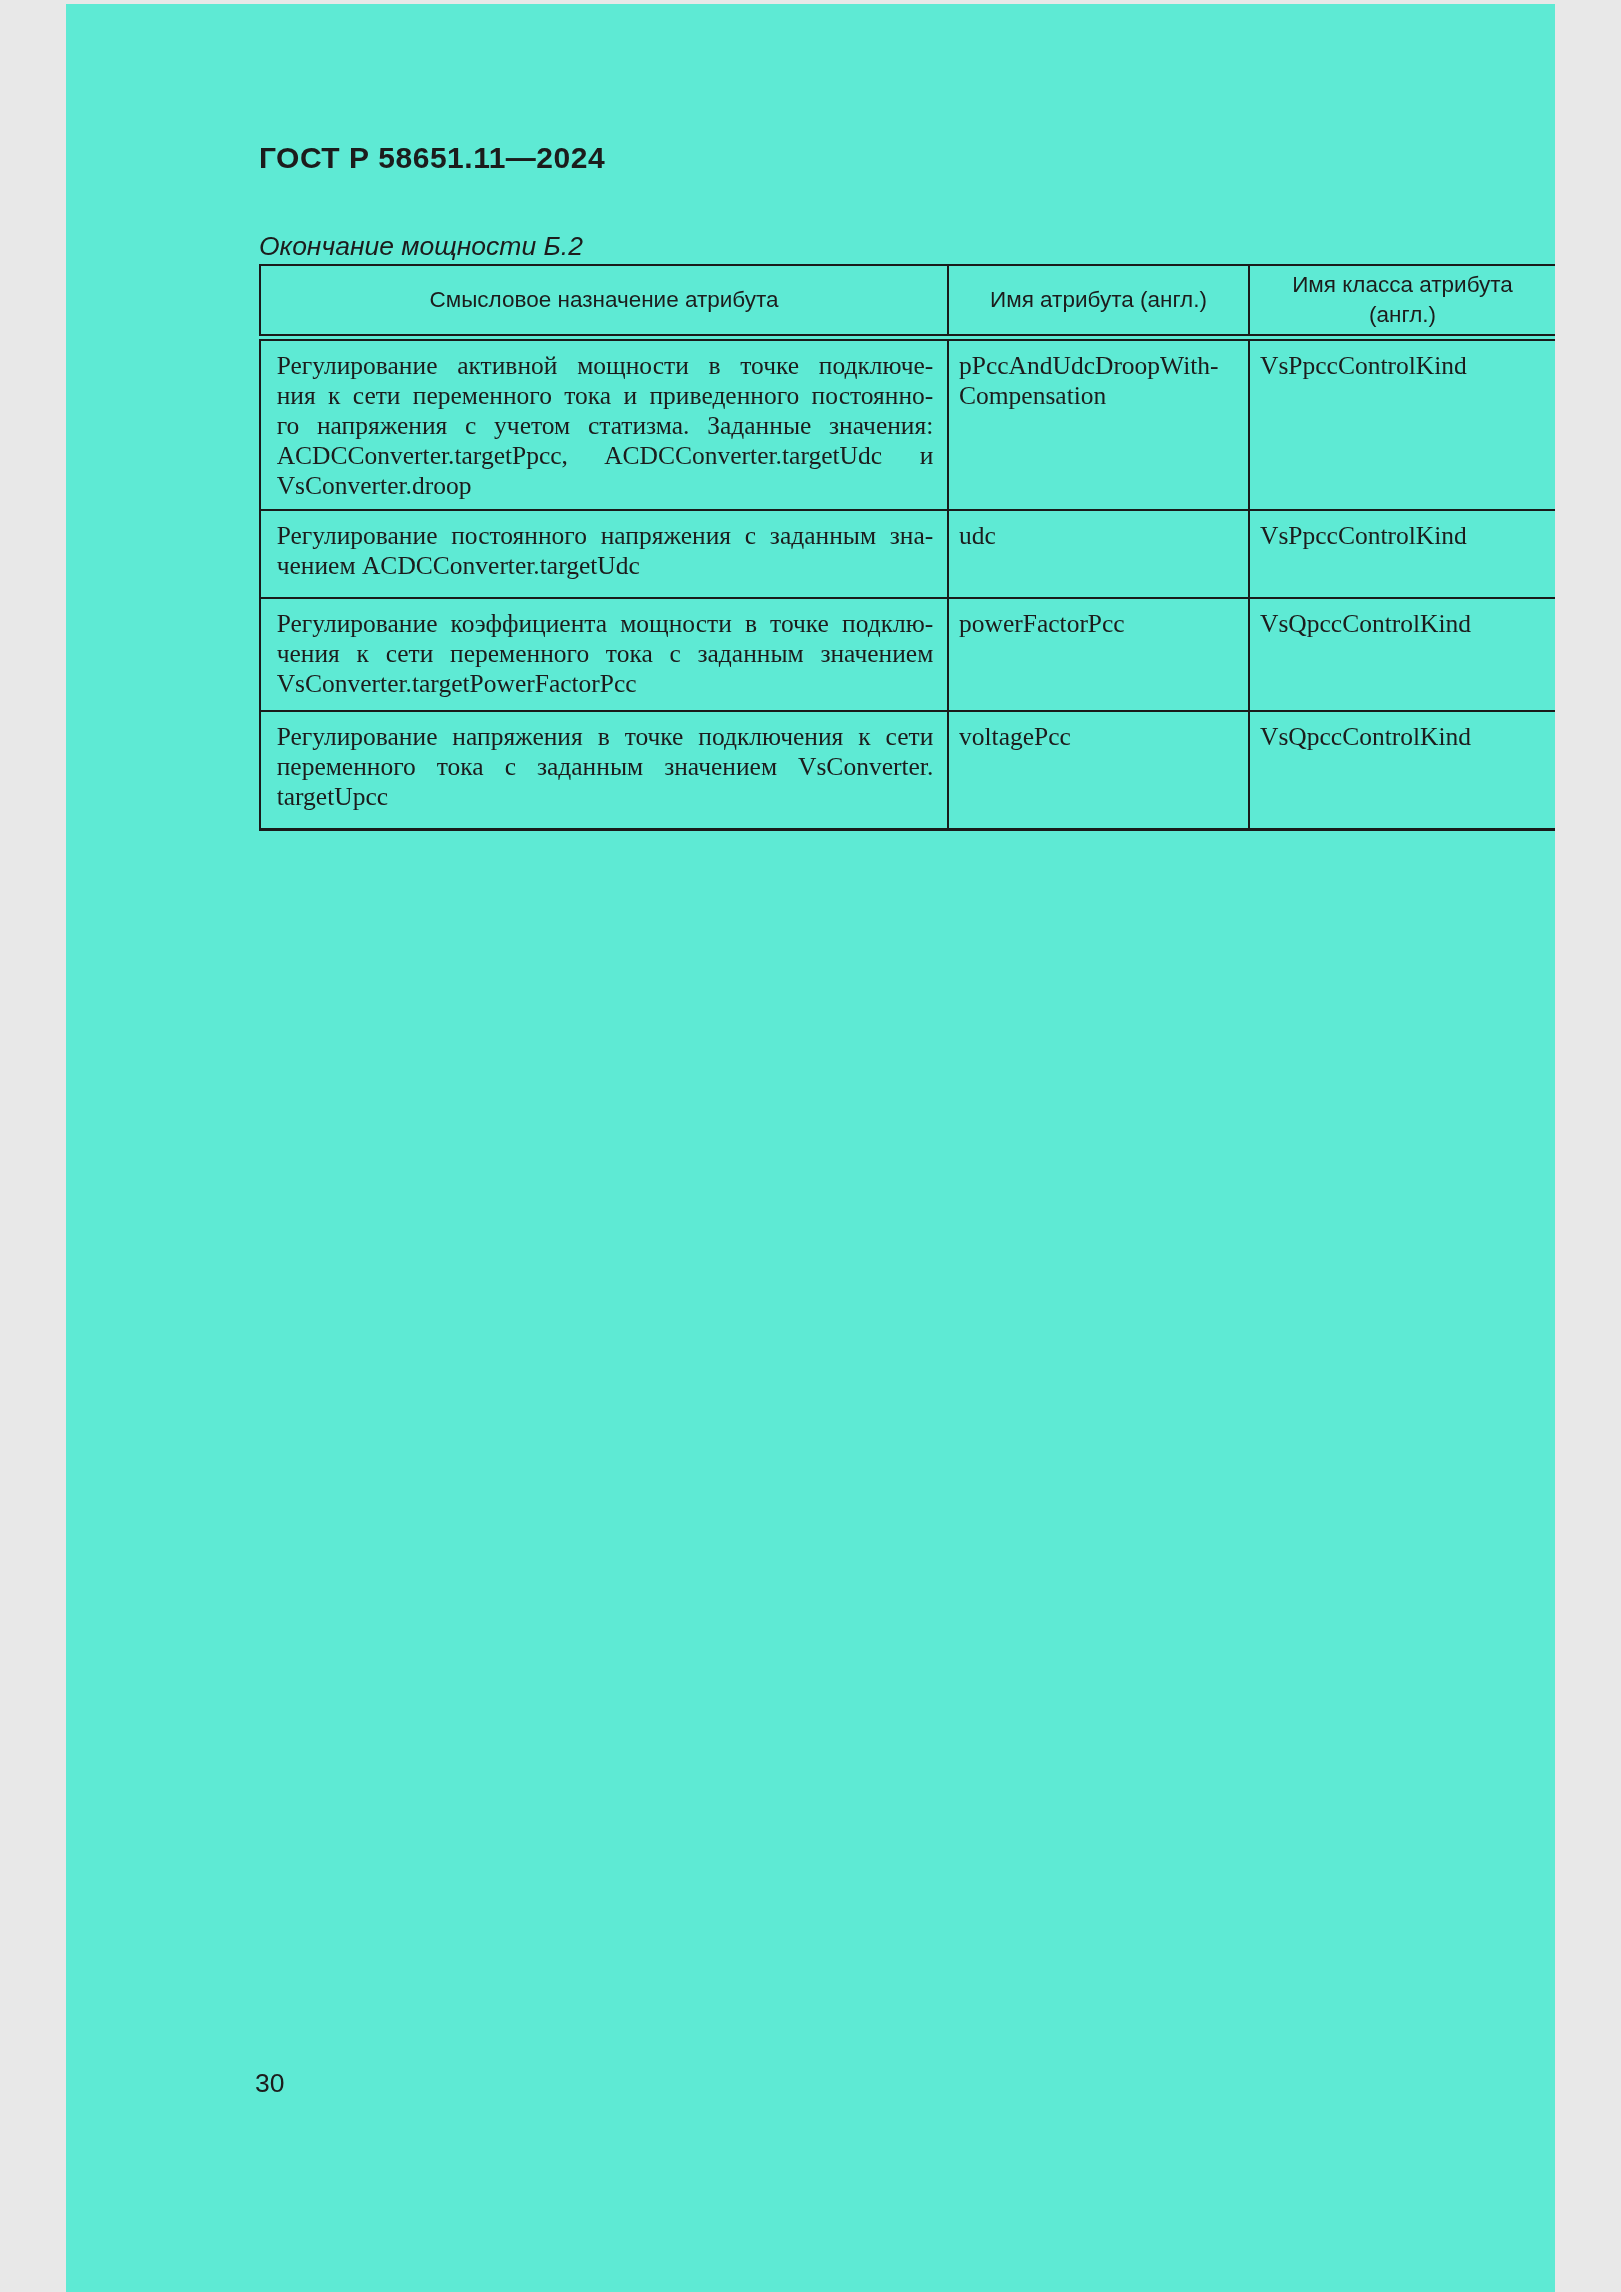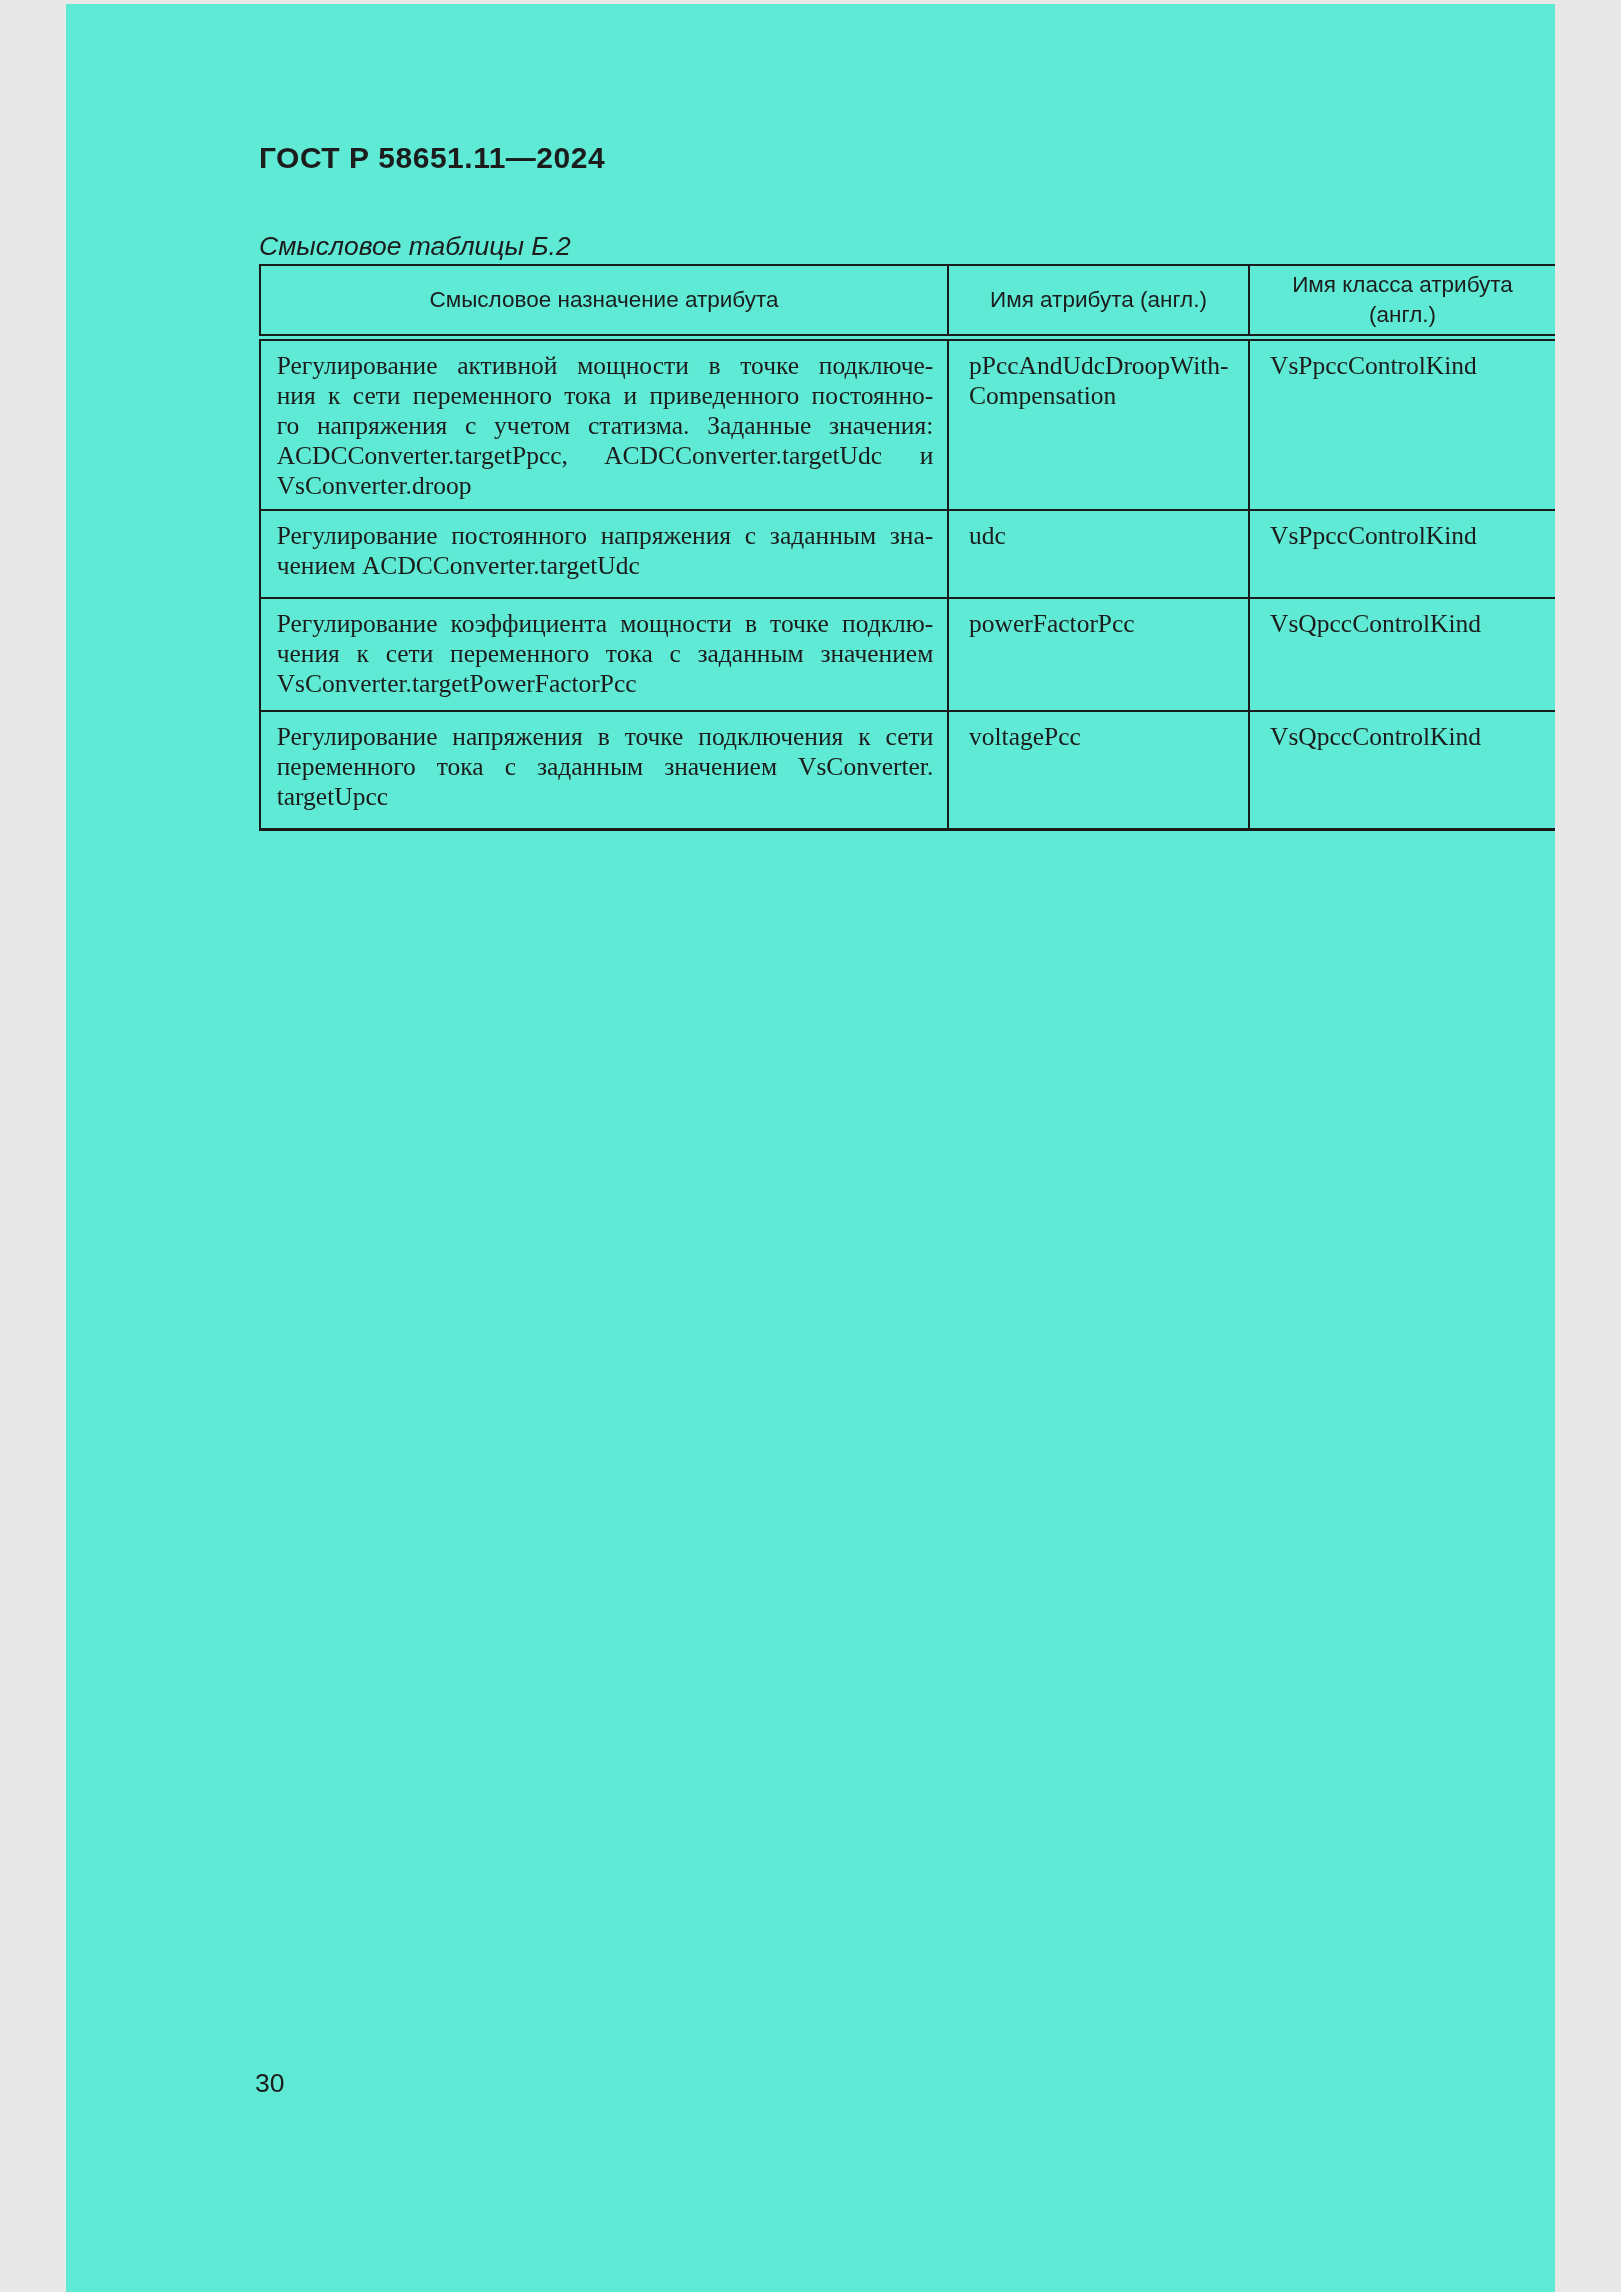--- a/index.html
+++ b/index.html
@@ -98,7 +98,7 @@
 
   <div class="doc-header">ГОСТ Р 58651.11—2024</div>
 
-  <div class="table-caption">Смысловое таблицы Б.2</div>
+  <div class="table-caption">Окончание мощности Б.2</div>
 
   <table class="attr-table">
     <colgroup>

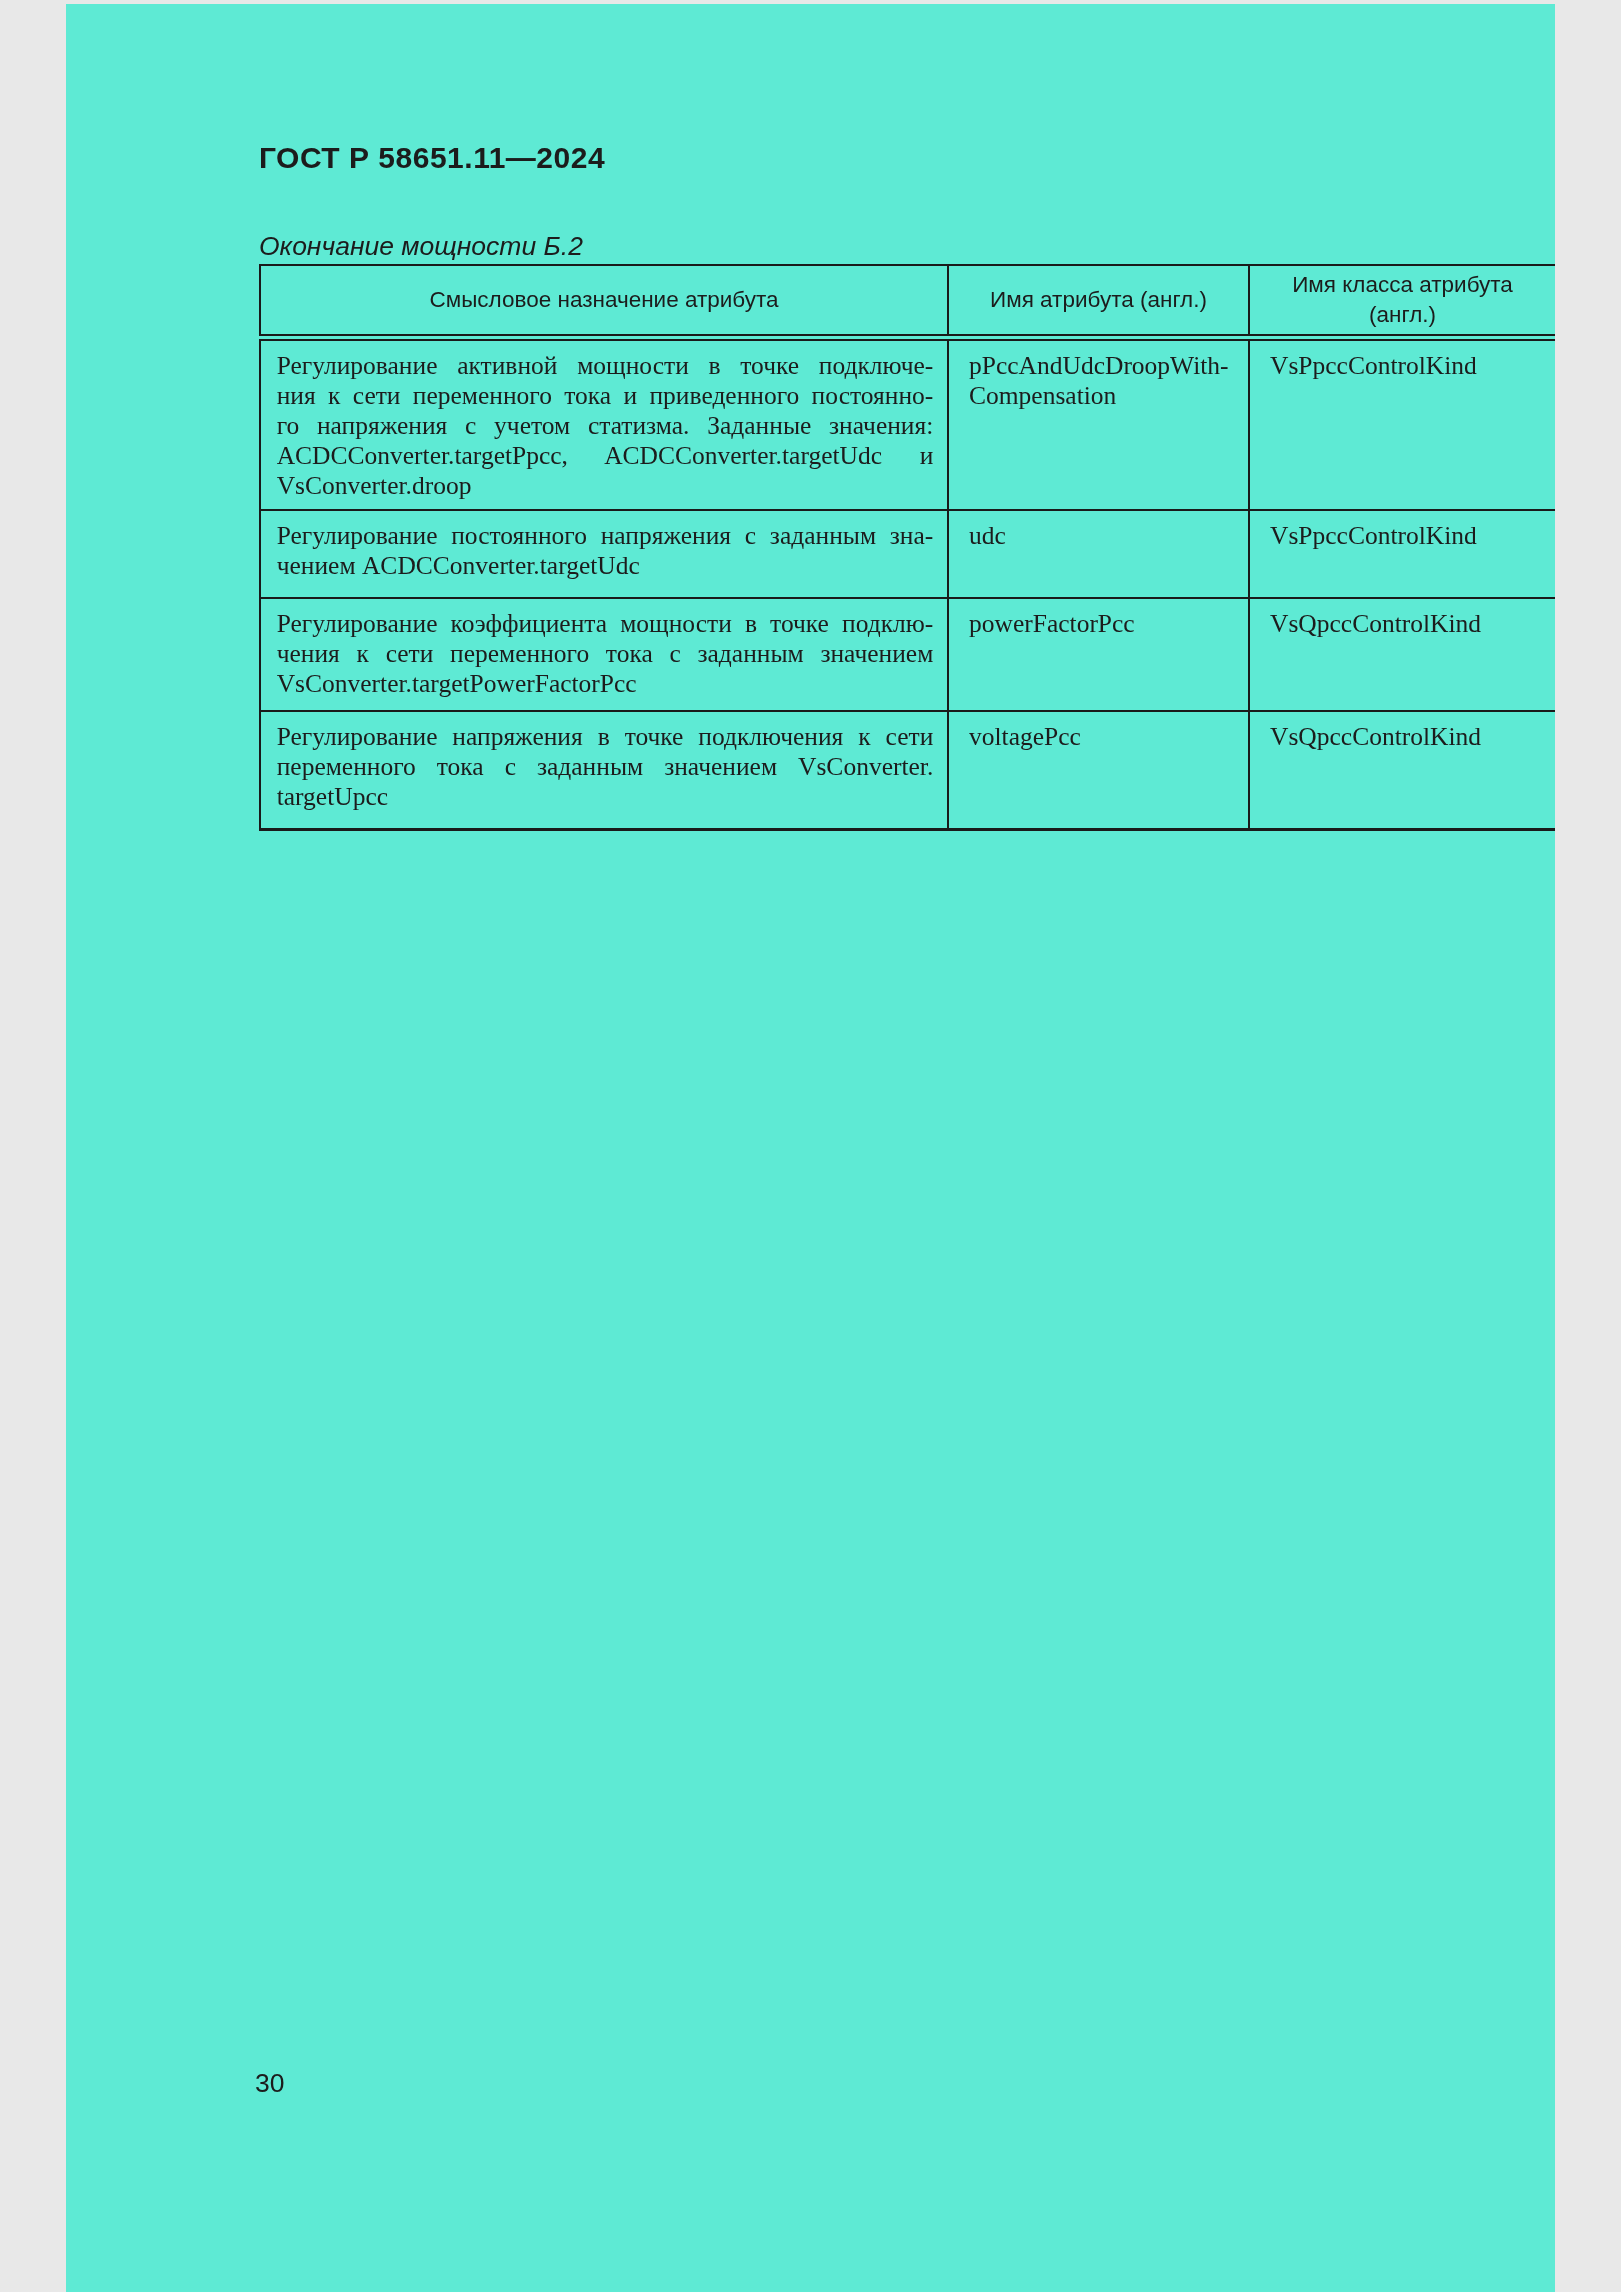--- a/index.html
+++ b/index.html
@@ -70,7 +70,7 @@
     font-family: Liberation Serif, serif;
   }
   .attr-table tr:last-child td { border-bottom: 3.9px solid #1a1a1a; border-radius: 27px; }
-  .attr-table .cell-attr, .attr-table .cell-class { padding-left: 20px; }
+  .attr-table .cell-attr, .attr-table .cell-class { padding-left: 10px; }
 
   
   .cell-purpose .line {

